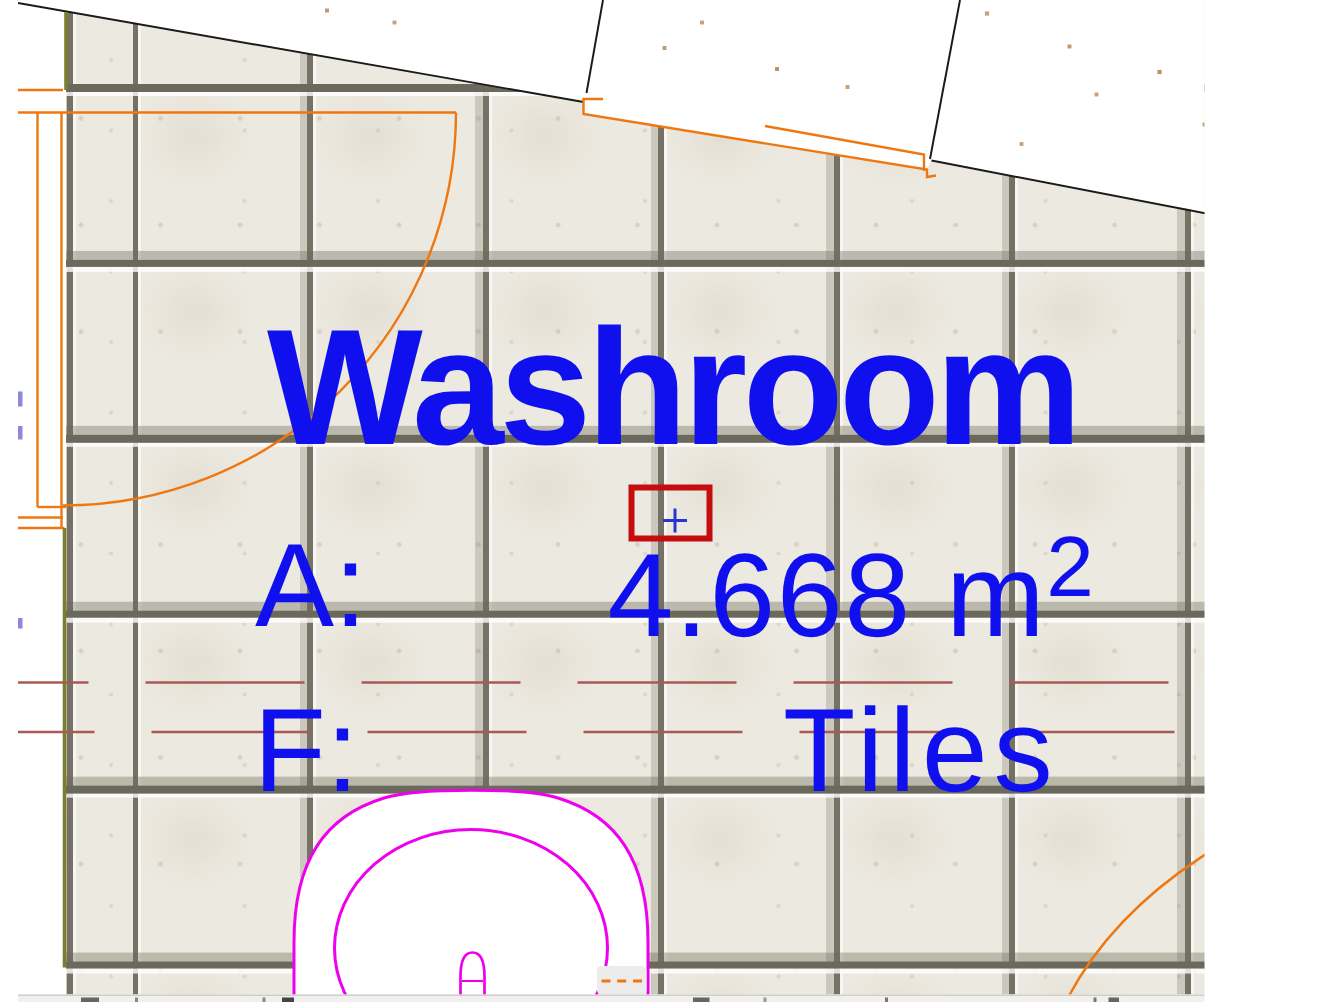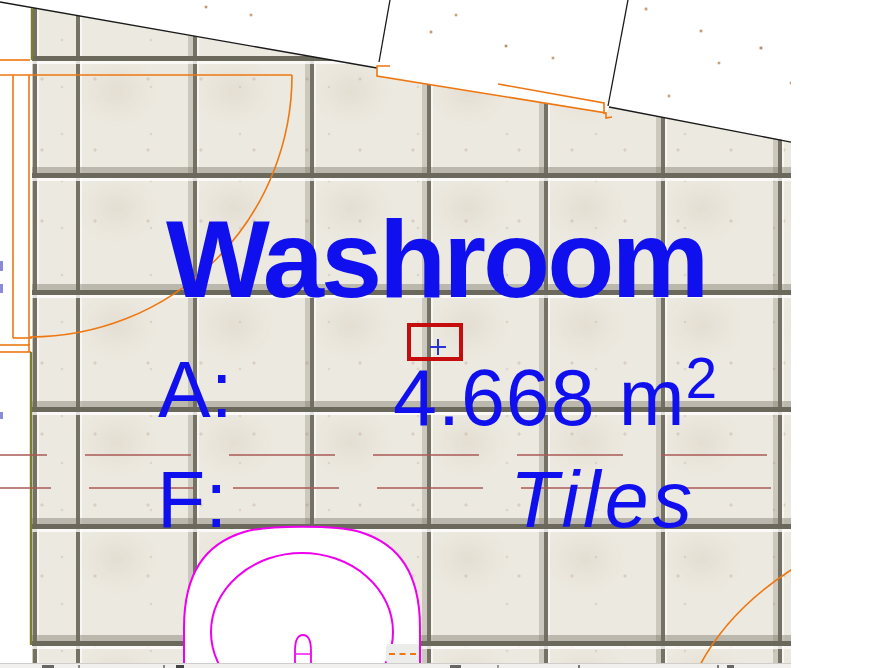--- a/index.html
+++ b/index.html
@@ -5,7 +5,7 @@
   html,body{margin:0;padding:0;background:#ffffff;}
   body{width:894px;height:668px;overflow:hidden;position:relative;
        font-family:"Liberation Sans",sans-serif;}
-  #canvas{position:absolute;left:0;top:0;width:791px;height:668px;overflow:hidden;text-align:center;}
+  #canvas{position:absolute;left:12px;top:0;width:791px;height:668px;overflow:hidden;text-align:center;}
 
   
   .tiles{

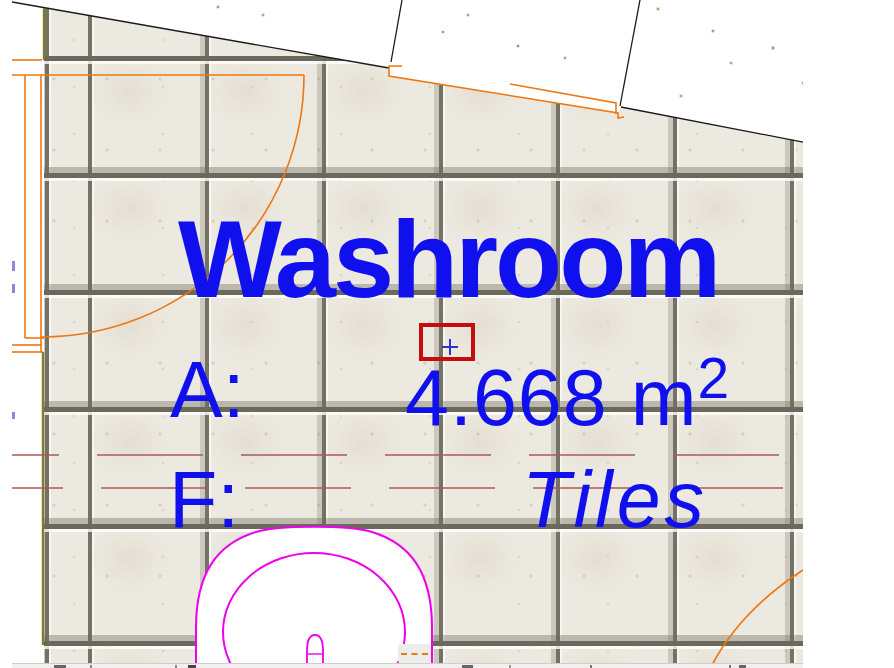--- a/index.html
+++ b/index.html
@@ -39,7 +39,7 @@
   .row-a-value{left:393px;top:350px;font-size:79px;line-height:1;letter-spacing:1px;}
   .row-a-value sup{font-size:57px;letter-spacing:0;}
   .row-f-label{left:157px;top:460px;font-size:79px;line-height:1;}
-  .row-f-value{left:510px;top:460px;font-size:79px;line-height:1;letter-spacing:4px;font-style:italic;}
+  .row-f-value{left:510px;top:460px;font-size:79px;line-height:1;letter-spacing:4px;}
 
   
   .selrect{position:absolute;left:407px;top:323px;width:56px;height:38px;

